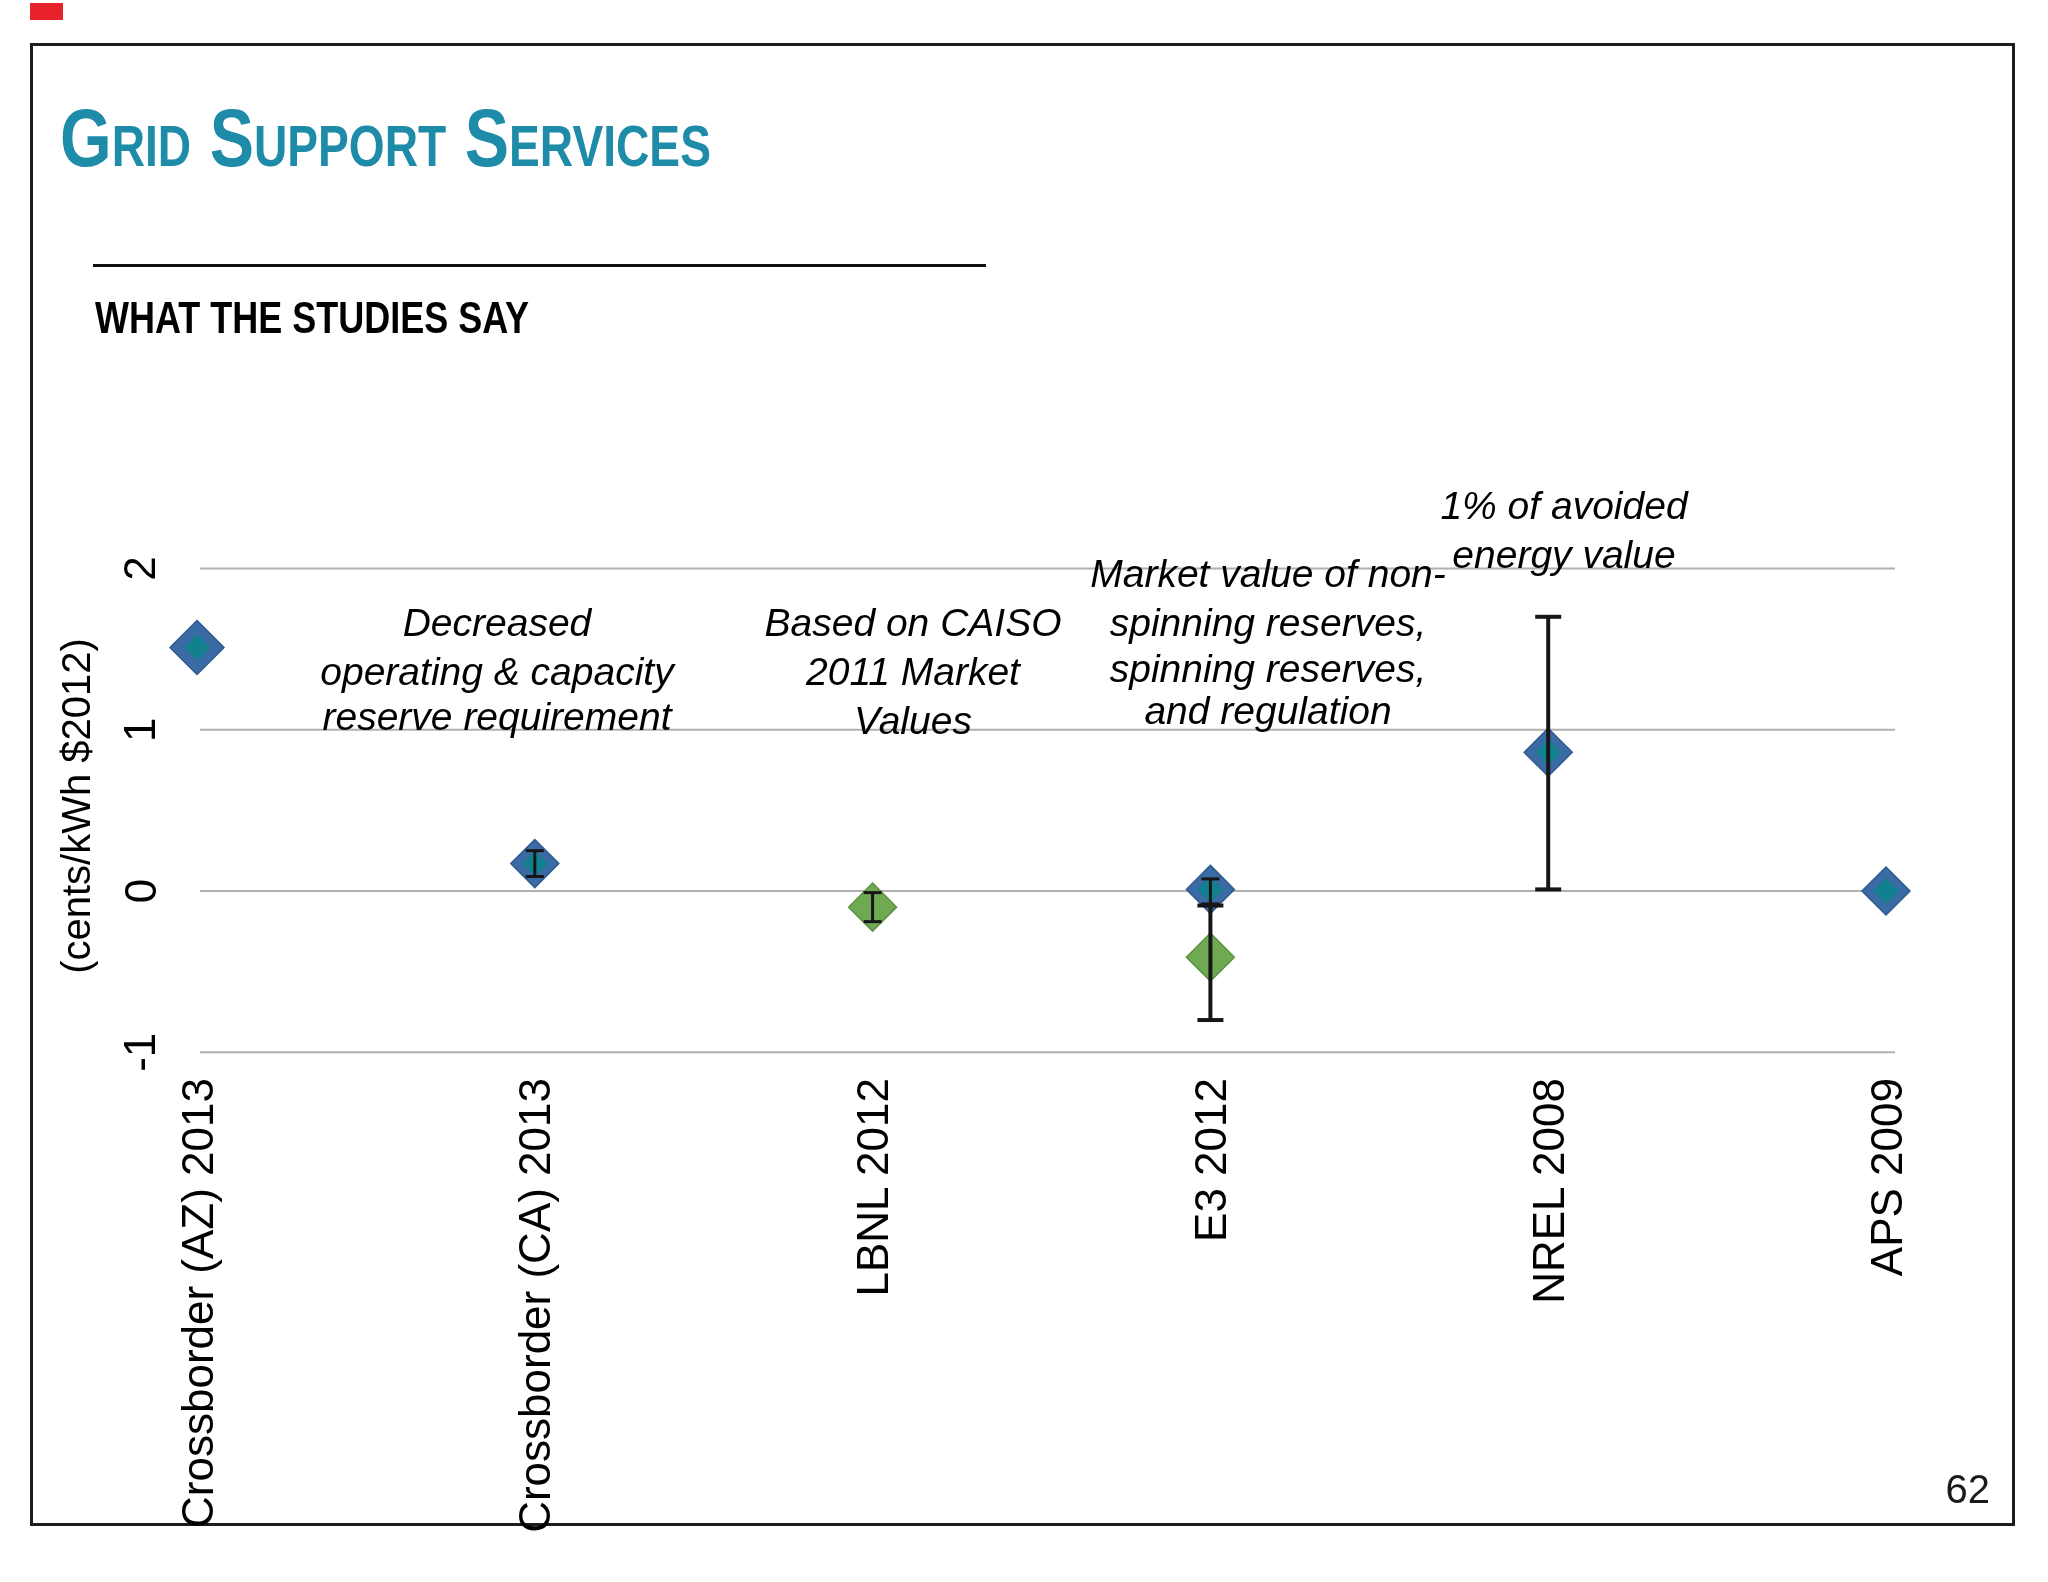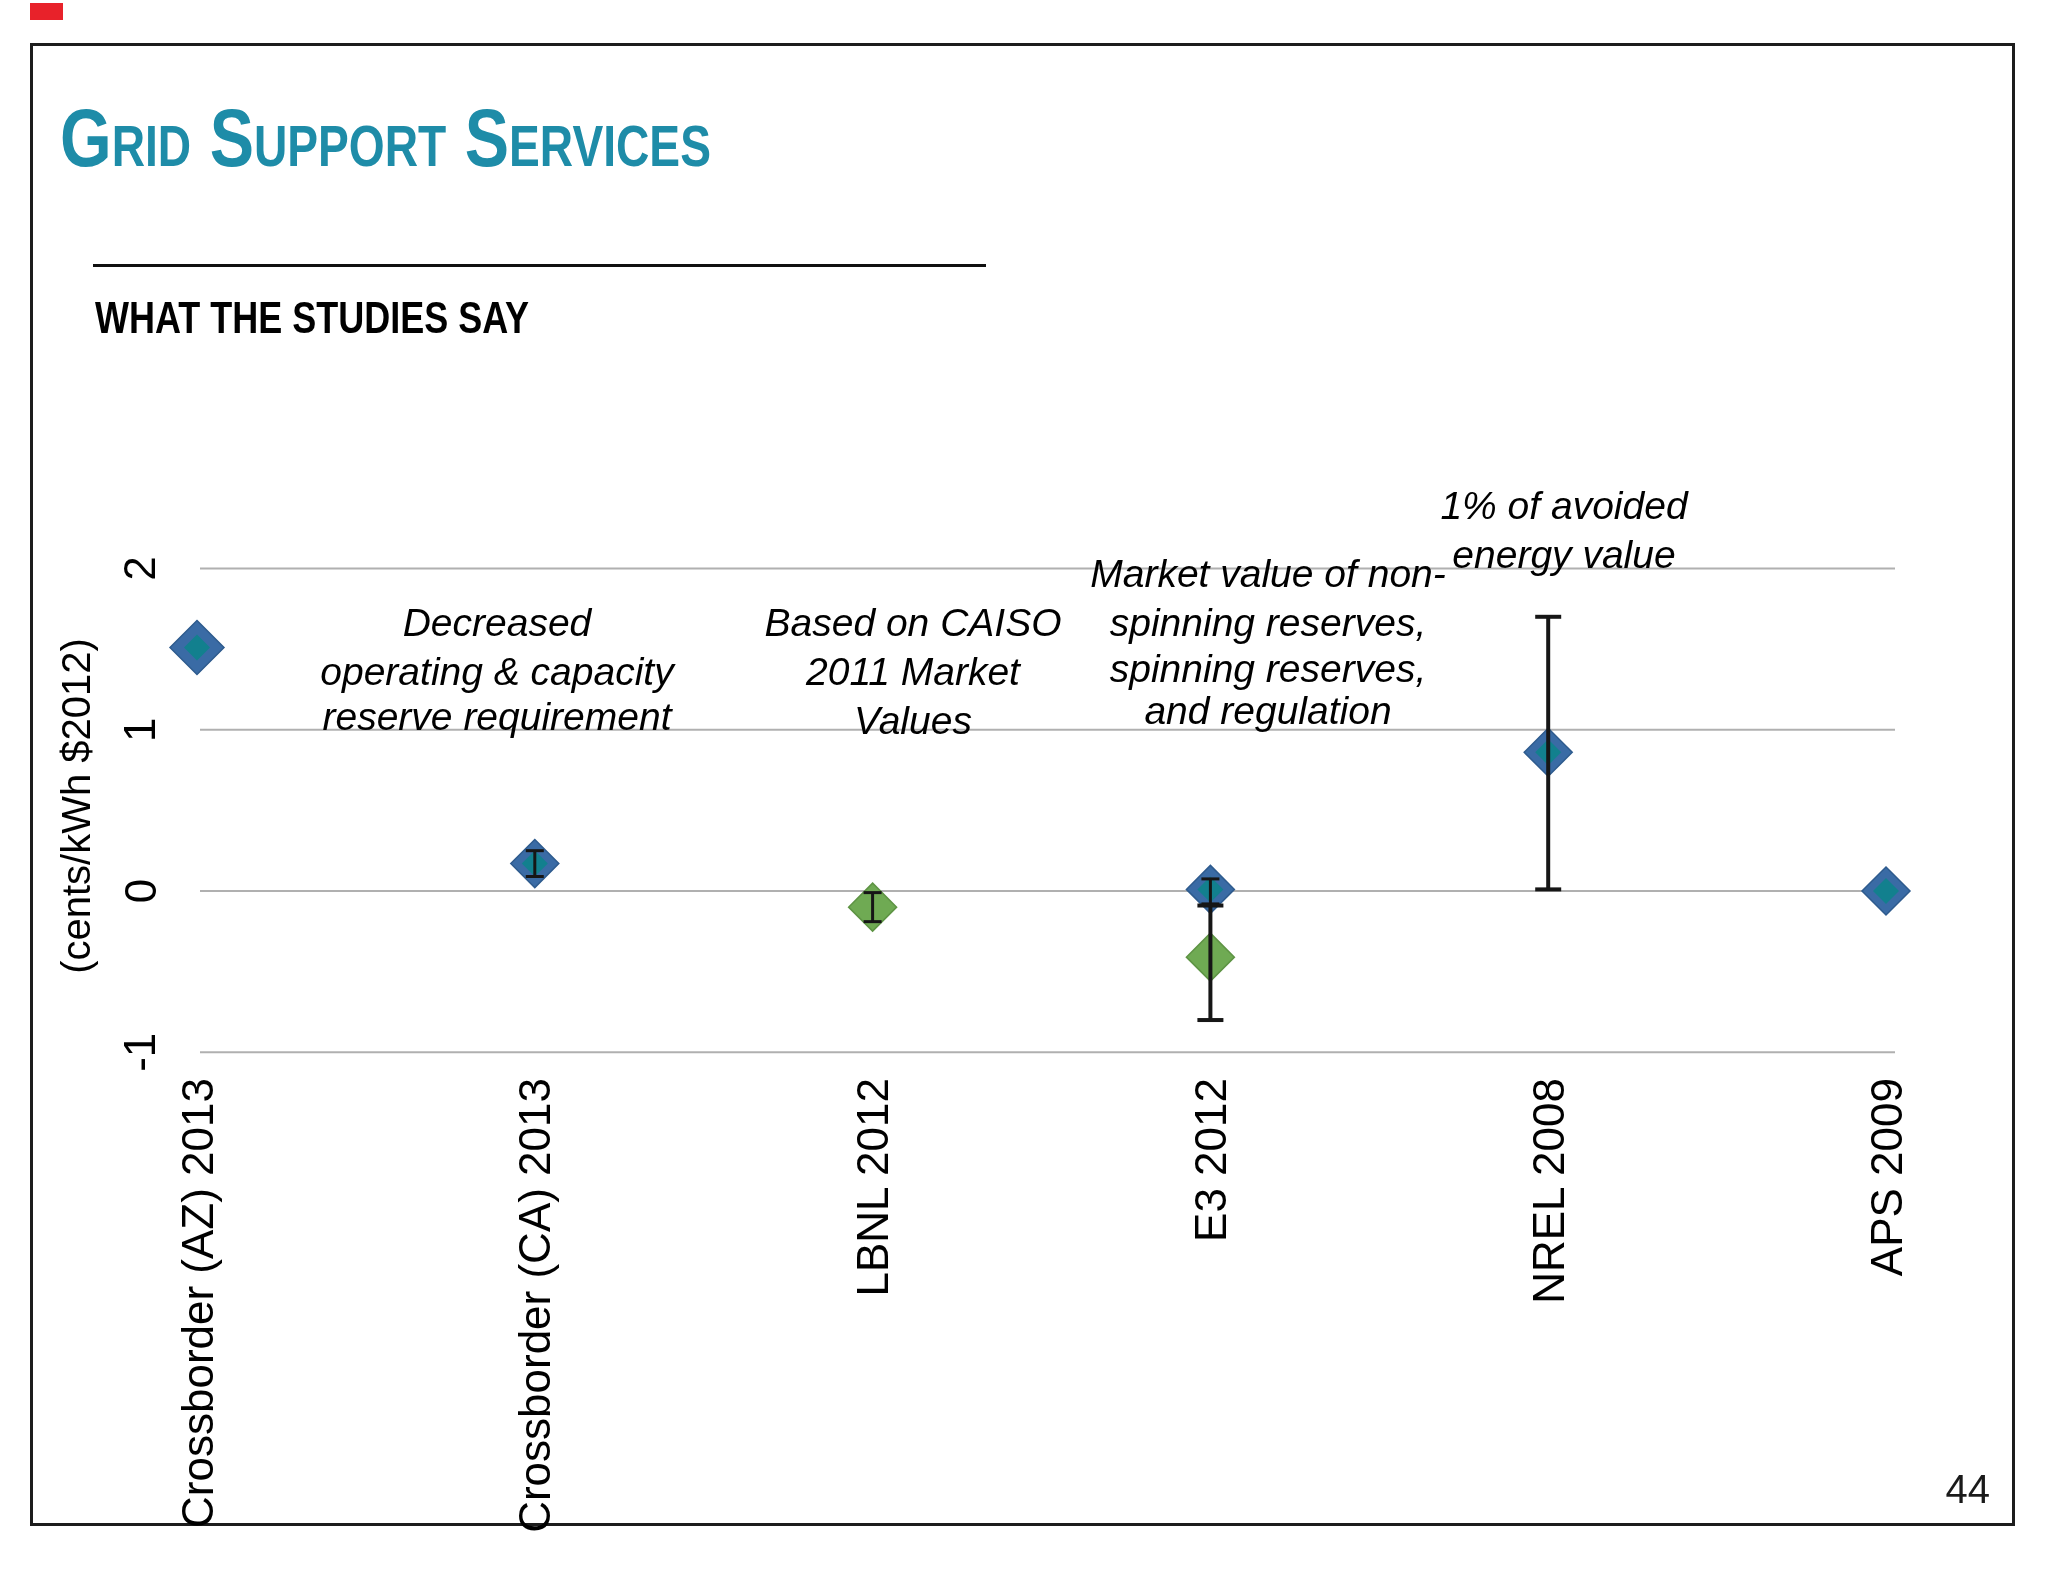--- a/index.html
+++ b/index.html
@@ -84,7 +84,7 @@
       <line x1="1197.4" x2="1223.4" y1="1020.04" y2="1020.04" stroke="#161616" stroke-width="4"></line>
     </svg>
 
-  <div class="page-number">44</div>
+  <div class="page-number">62</div>
 </div>
 
 </body></html>

